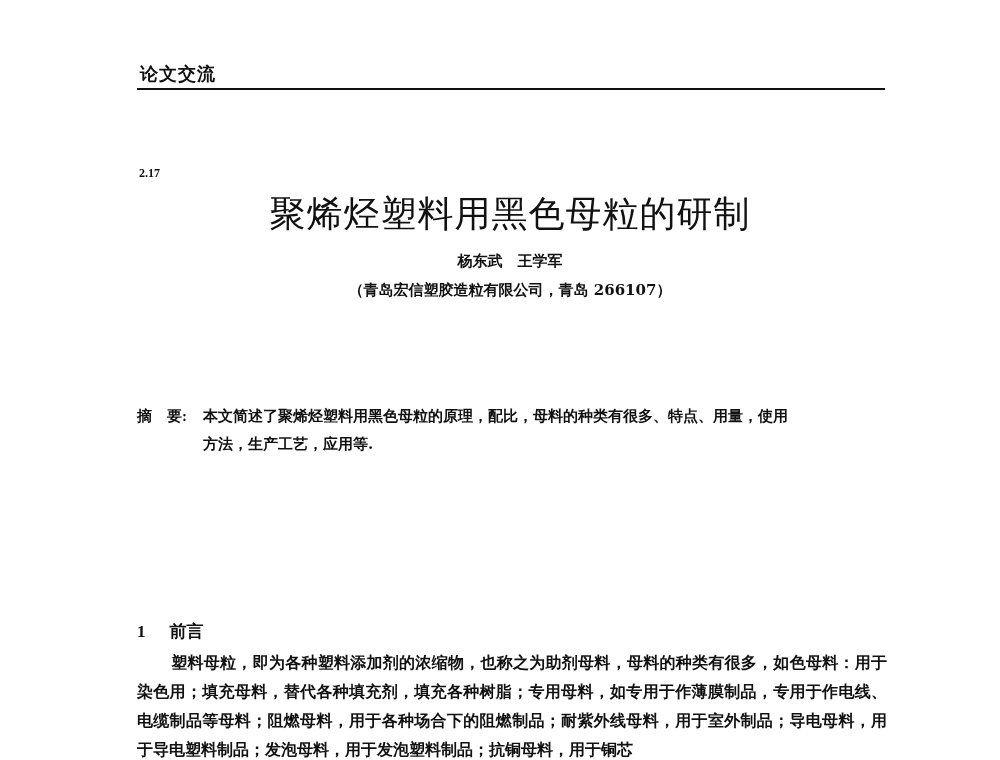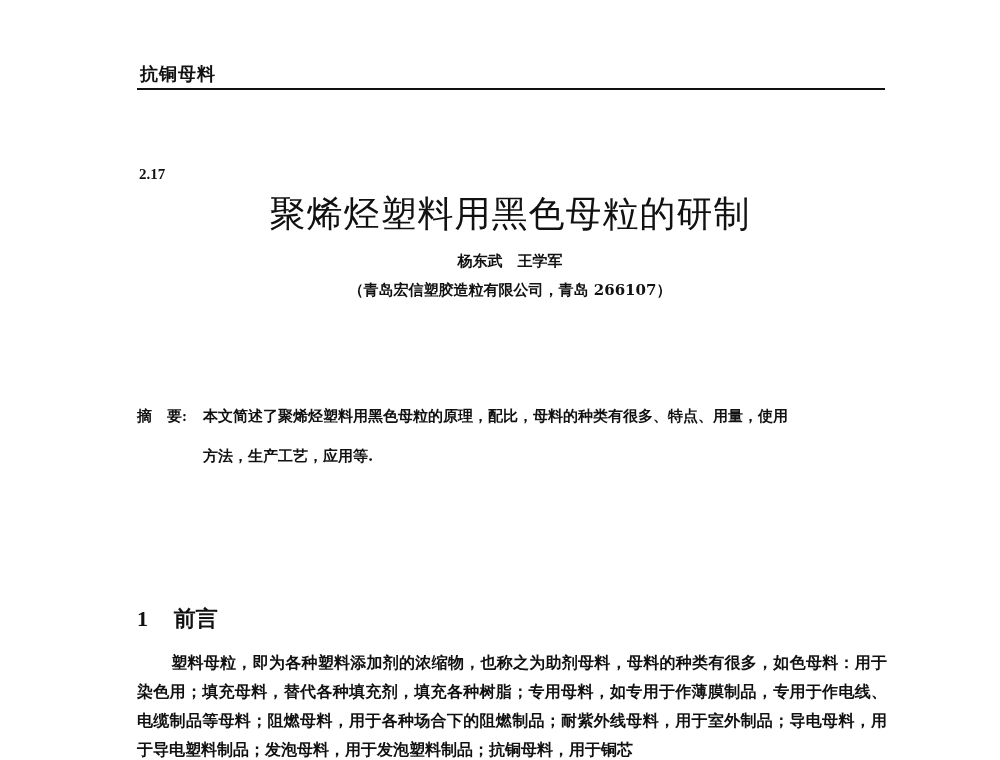--- a/index.html
+++ b/index.html
@@ -25,7 +25,7 @@
 </head>
 <body>
 
-<div class="abs header-label">抗铜母料</div>
+<div class="abs header-label">论文交流</div>
 <div class="abs header-rule"></div>
 
 <div class="abs section-num">2.17</div>

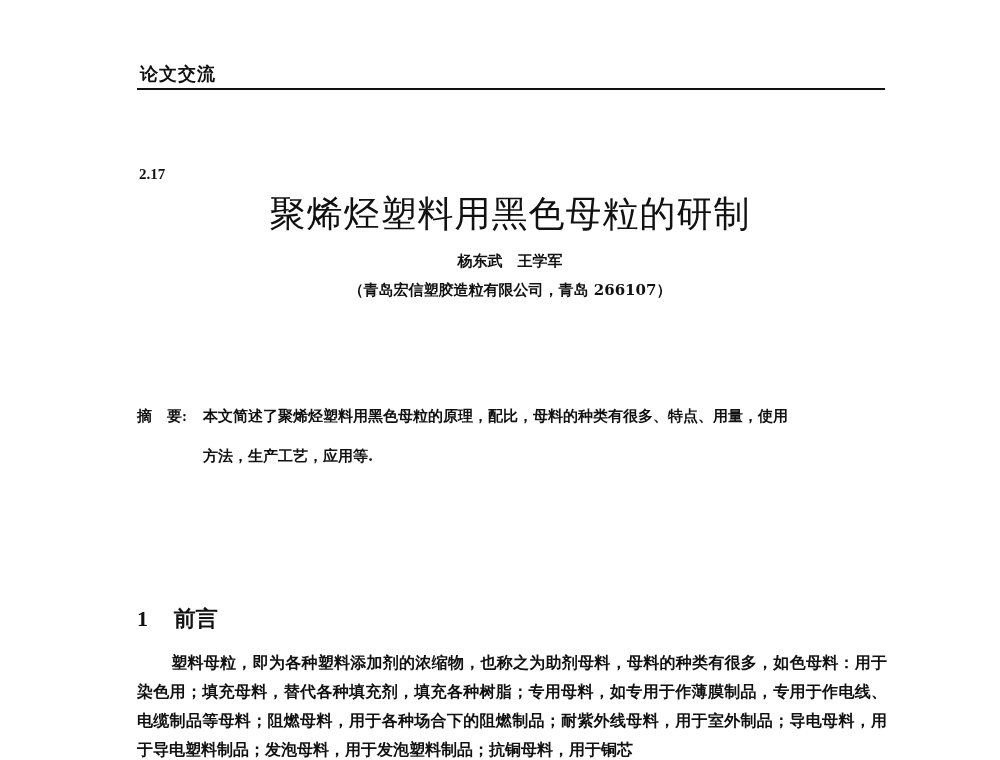--- a/index.html
+++ b/index.html
@@ -7,7 +7,7 @@
   .abs { position: absolute; }
   .header-label { left: 140px; top: 62px; font-size: 18px; font-weight: bold; letter-spacing: 1px; }
   .header-rule { left: 137px; top: 88px; width: 748px; height: 0; border-top: 2px solid #111; }
-  .section-num { left: 139px; top: 166px; font-size: 15px; font-weight: bold; font-family: "Liberation Serif", serif; }
+  .section-num { left: 139px; top: 166px; font-size: 12px; font-weight: bold; font-family: "Liberation Serif", serif; }
   .title { left: 0; width: 1020px; top: 190px; text-align: center; font-size: 36px; font-family: "DejaVu Sans", sans-serif; letter-spacing: 1px; }
   .authors { left: 0; width: 1020px; top: 252px; text-align: center; font-size: 15px; font-weight: bold; }
   .affil { left: 0; width: 1020px; top: 281px; text-align: center; font-size: 15px; font-weight: bold; }

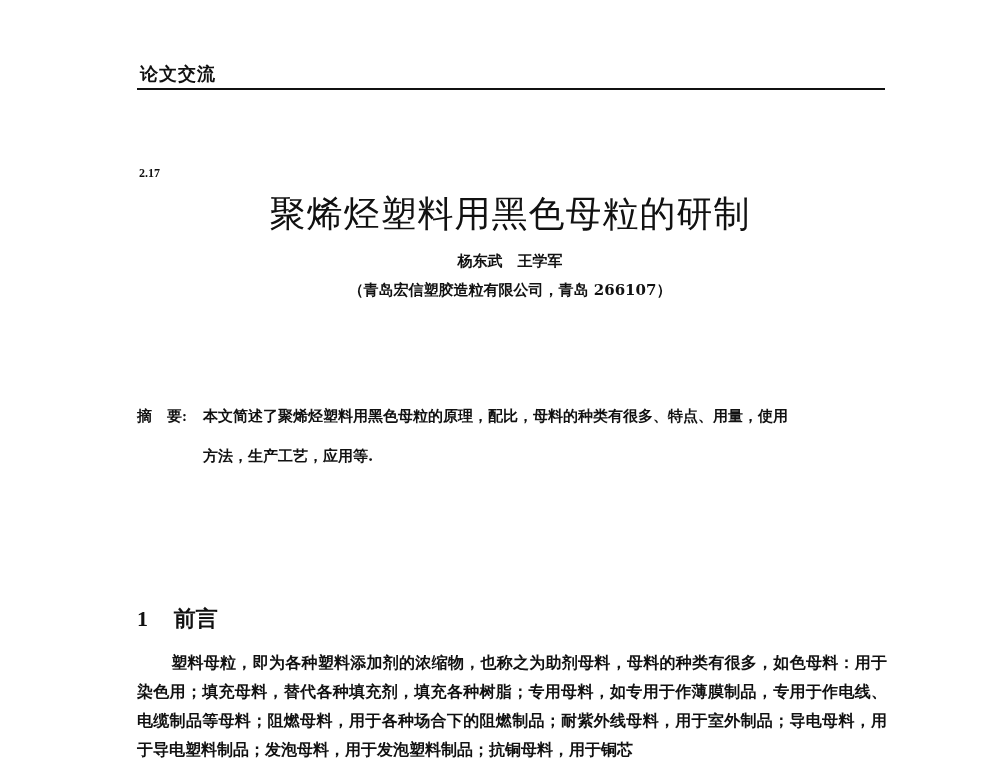--- a/index.html
+++ b/index.html
@@ -15,7 +15,7 @@
   .abstract .row { display: flex; font-family: Liberation Serif, serif; }
   .abstract .lbl { width: 66px; flex: none; white-space: nowrap; }
   .abstract .txt { flex: 1; }
-  .abstract .cont { padding-left: 66px; margin-top: 12px; }
+  .abstract .cont { padding-left: 66px; }
   .keywords span.kw { margin-right: 24px; }
   .sec-head { left: 137px; top: 604px; font-size: 22px; font-weight: bold; }
   .sec-head .n { margin-right: 18px; font-family: "Liberation Serif", serif; }

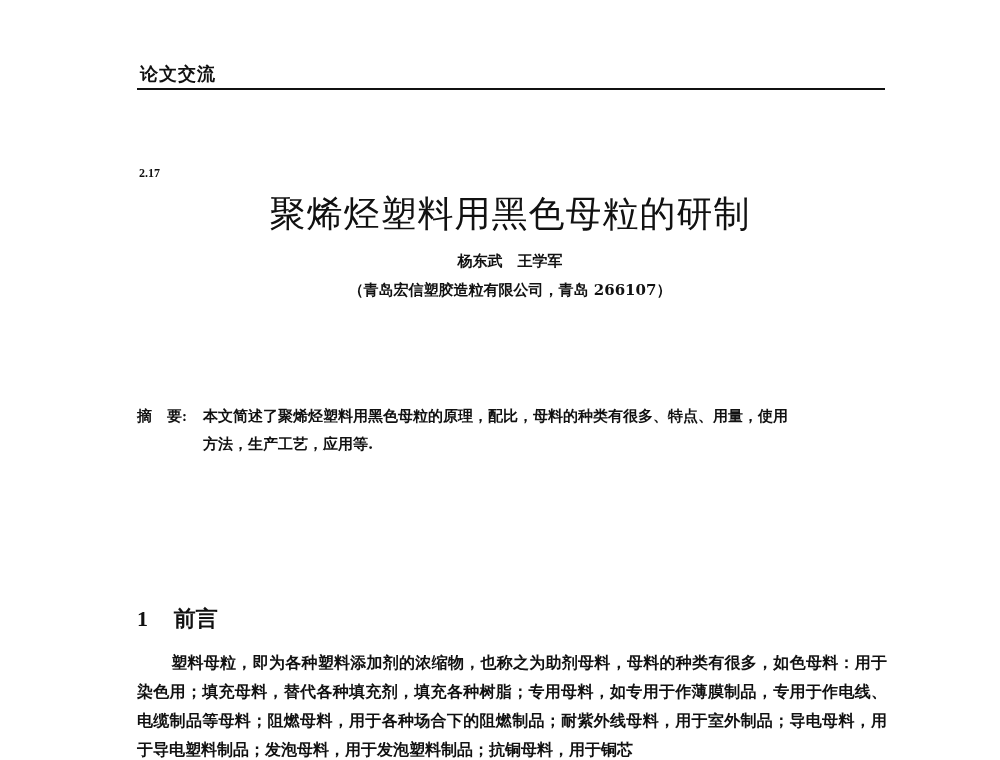--- a/index.html
+++ b/index.html
@@ -17,7 +17,7 @@
   .abstract .txt { flex: 1; }
   .abstract .cont { padding-left: 66px; }
   .keywords span.kw { margin-right: 24px; }
-  .sec-head { left: 137px; top: 604px; font-size: 22px; font-weight: bold; }
+  .sec-head { left: 137px; top: 620px; font-size: 17px; font-weight: bold; }
   .sec-head .n { margin-right: 18px; font-family: "Liberation Serif", serif; }
   .body-text { left: 137px; top: 648px; width: 750px; font-size: 16px; font-weight: bold; line-height: 29px; text-align: justify; font-family: "DejaVu Sans", sans-serif; }
   .body-text .indent { display: inline-block; width: 34px; }

